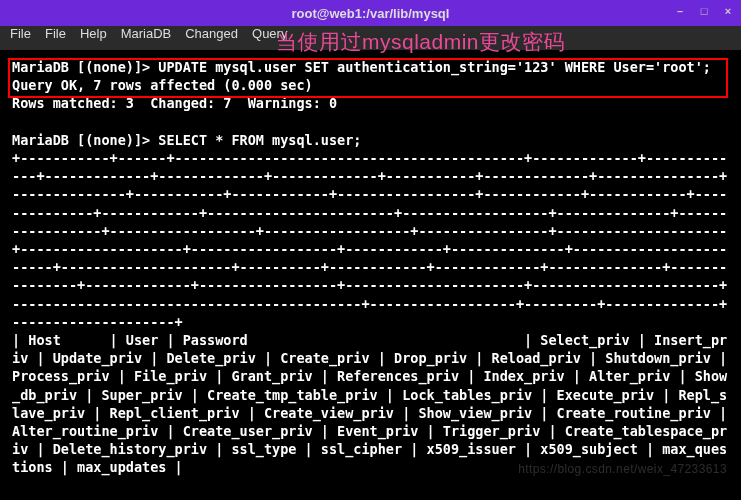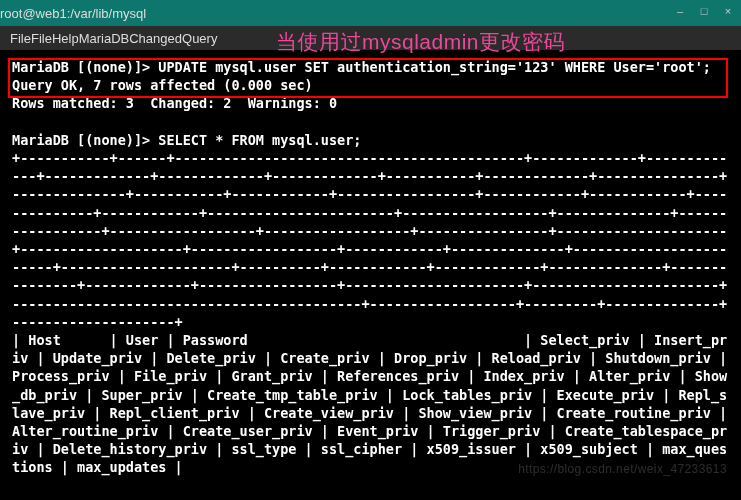--- a/index.html
+++ b/index.html
@@ -15,13 +15,15 @@
     }
     .titlebar {
       height: 26px;
-      background: #0f766e;
+      background: #6d28d9;
       display: flex;
       align-items: center;
+      justify-content: center;
       position: relative;
       color: #ddd;
       font-family: sans-serif;
       font-size: 13px;
+      font-weight: bold;
     }
     .titlebar .controls {
       position: absolute;

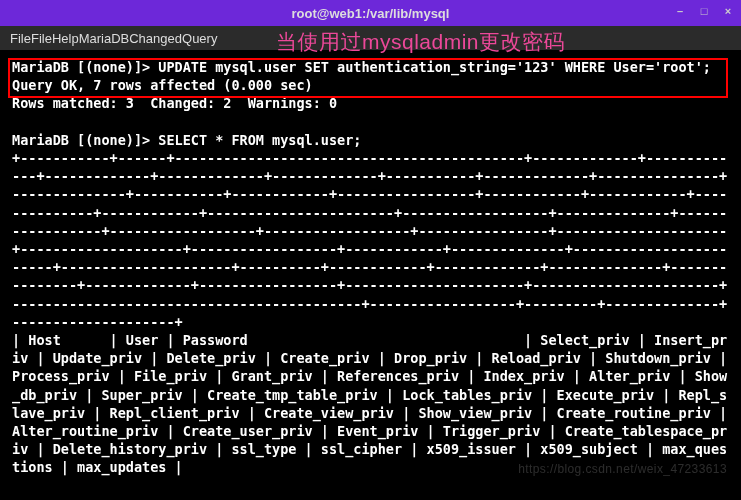--- a/index.html
+++ b/index.html
@@ -41,8 +41,9 @@
       height: 24px;
       background: #2b2b2b;
       display: flex;
-      align-items: center;
+      align-items: flex-start;
       padding: 0 10px;
+      gap: 14px;
       font-family: sans-serif;
       font-size: 13px;
       color: #ddd;

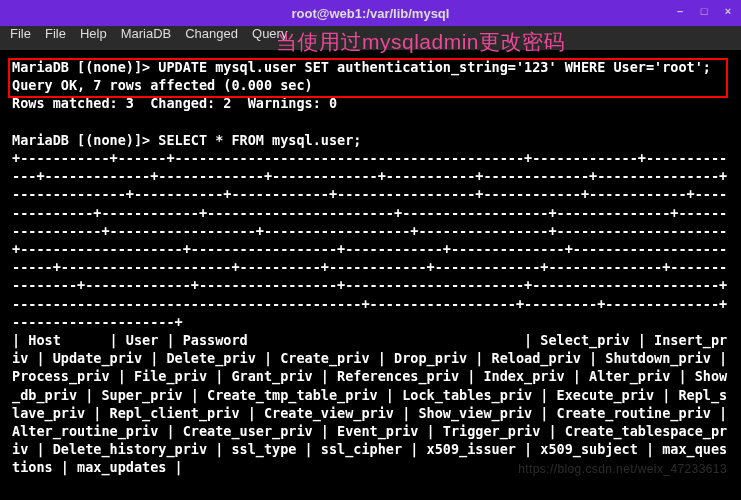--- a/index.html
+++ b/index.html
@@ -109,7 +109,7 @@
 
 <div class="term"><span>MariaDB [(none)]&gt; UPDATE mysql.user SET authentication_string='123' WHERE User='root';</span>
 <span>Query OK, 7 rows affected (0.000 sec)</span>
-<span>Rows matched: 3  Changed: 2  Warnings: 0</span>
+<span>Rows matched: 3  Changed: 7  Warnings: 0</span>
 <span></span>
 <span>MariaDB [(none)]&gt; SELECT * FROM mysql.user;</span>
 <span>+-----------+------+-------------------------------------------+-------------+-------------+-------------+-------------+-------------+-----------+-------------+---------------+--------------+-----------+------------+-----------------+------------+------------+--------------+------------+-----------------------+------------------+--------------+-----------------+------------------+------------------+----------------+---------------------+--------------------+------------------+------------+--------------+------------------------+---------------------+----------+------------+-------------+--------------+---------------+-------------+-----------------+----------------------+-----------------------+-------------------------------------------+------------------+---------+--------------+--------------------+</span>

